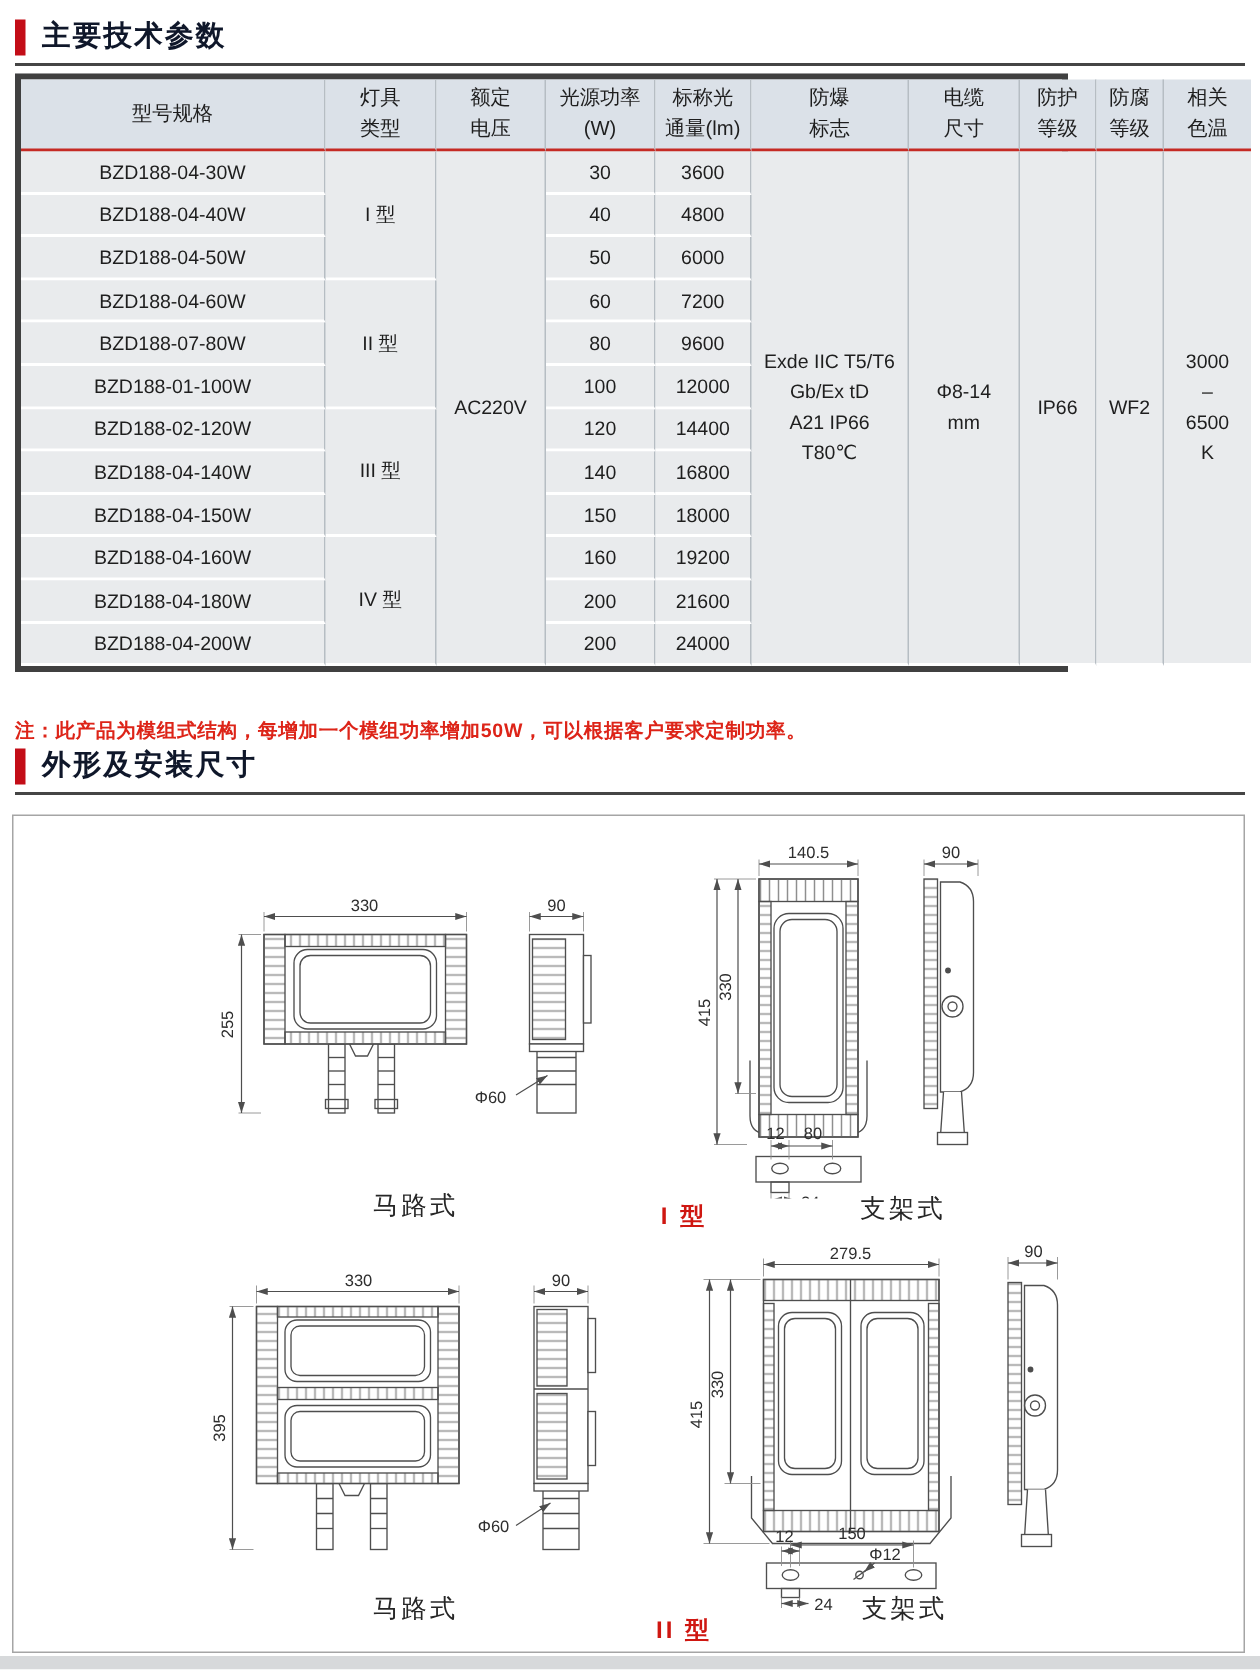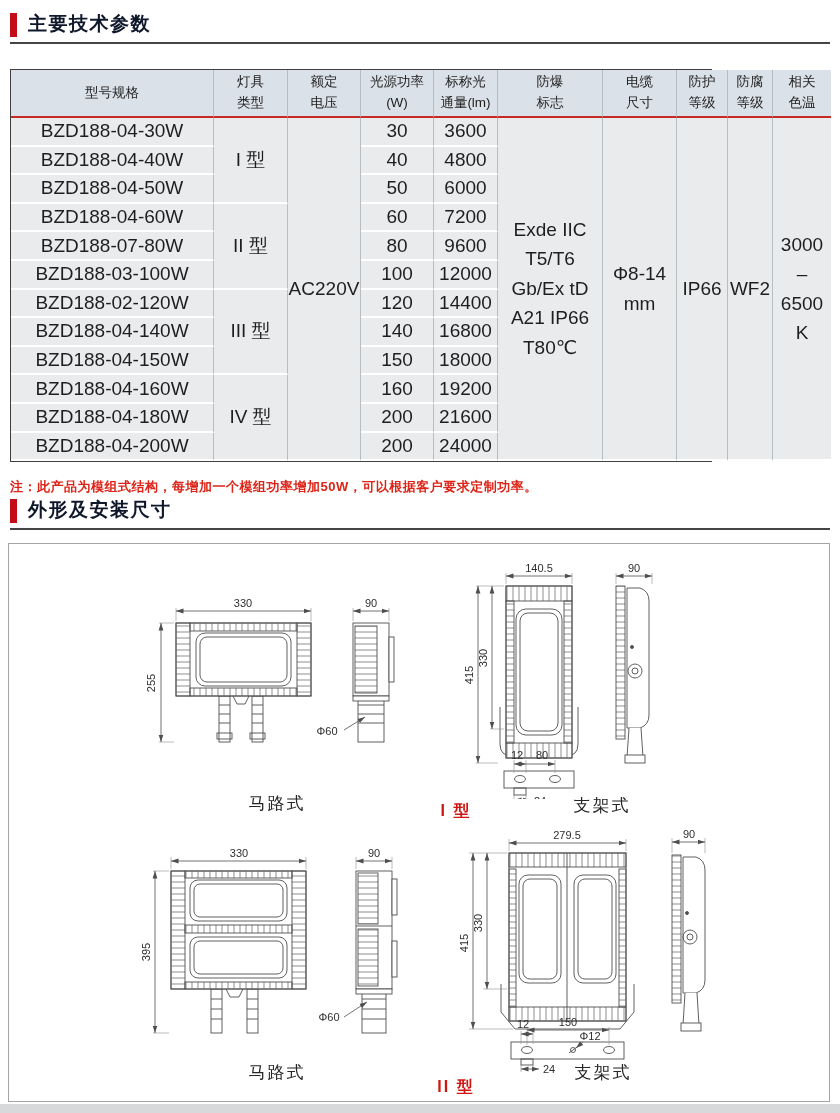--- a/index.html
+++ b/index.html
@@ -12,7 +12,7 @@
   .sec-title { position:absolute; font-size:19px; font-weight:bold; color:#0f172a; letter-spacing:1.5px; }
   .rule { position:absolute; left:10px; width:820px; height:0; border-top:2px solid #454545; }
 
-  #table-wrap { position:absolute; left:10px; top:69px; width:702px; border:1px solid #404040; box-sizing:border-box; background:#e9ebed; }
+  #table-wrap { position:absolute; left:10px; top:49px; width:702px; border:4px solid #404040; box-sizing:border-box; background:#e9ebed; }
   table { border-collapse:separate; border-spacing:0; width:100%; table-layout:fixed; }
   th {
     background:#dbe1e8; height:46px; font-size:13.5px; font-weight:normal; color:#1e1e1e;

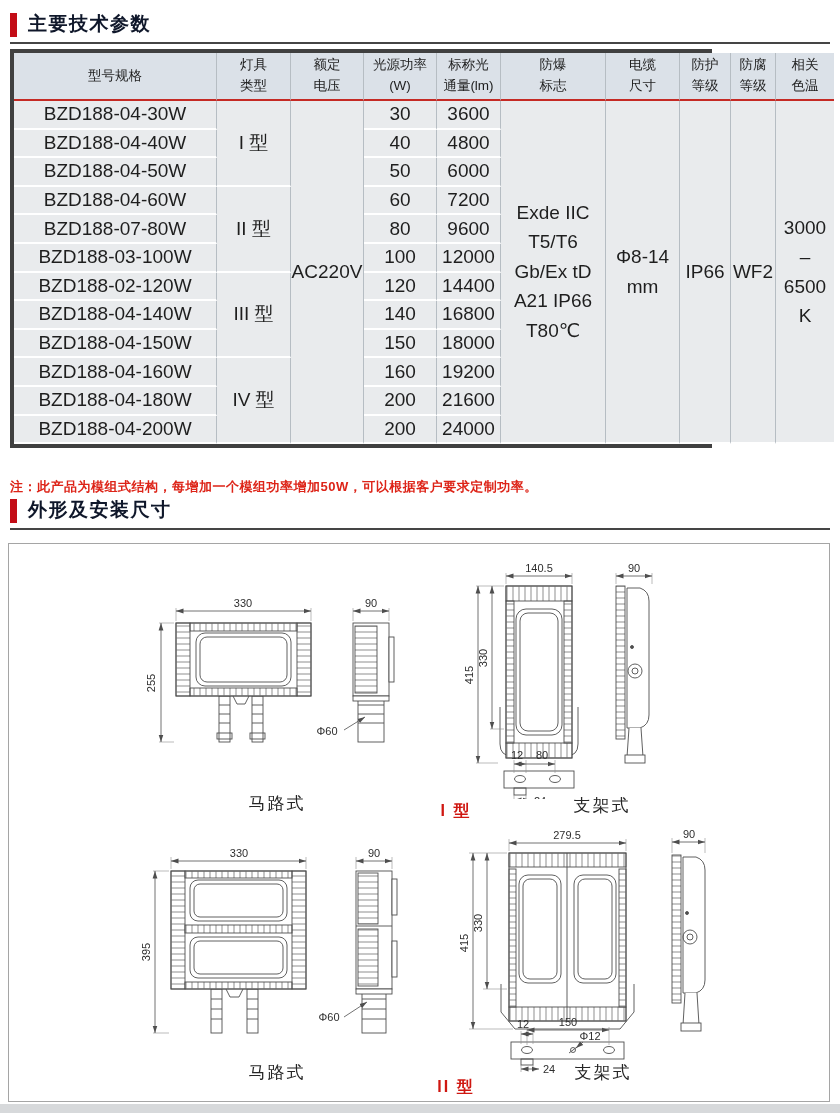--- a/index.html
+++ b/index.html
@@ -20,7 +20,7 @@
   }
   th.last, td.last { border-right:none; }
   td {
-    background:#e9ebed; height:26.6px; text-align:center; font-size:19px; color:#1e1e1e;
+    background:#e9ebed; height:26.6px; text-align:center; font-size:13px; color:#1e1e1e;
     border-bottom:2px solid #ffffff; border-right:1px solid #b6bdc3; padding:0; vertical-align:middle;
   }
   .pre { white-space:pre-line; line-height:1.55;margin-top:30px; }

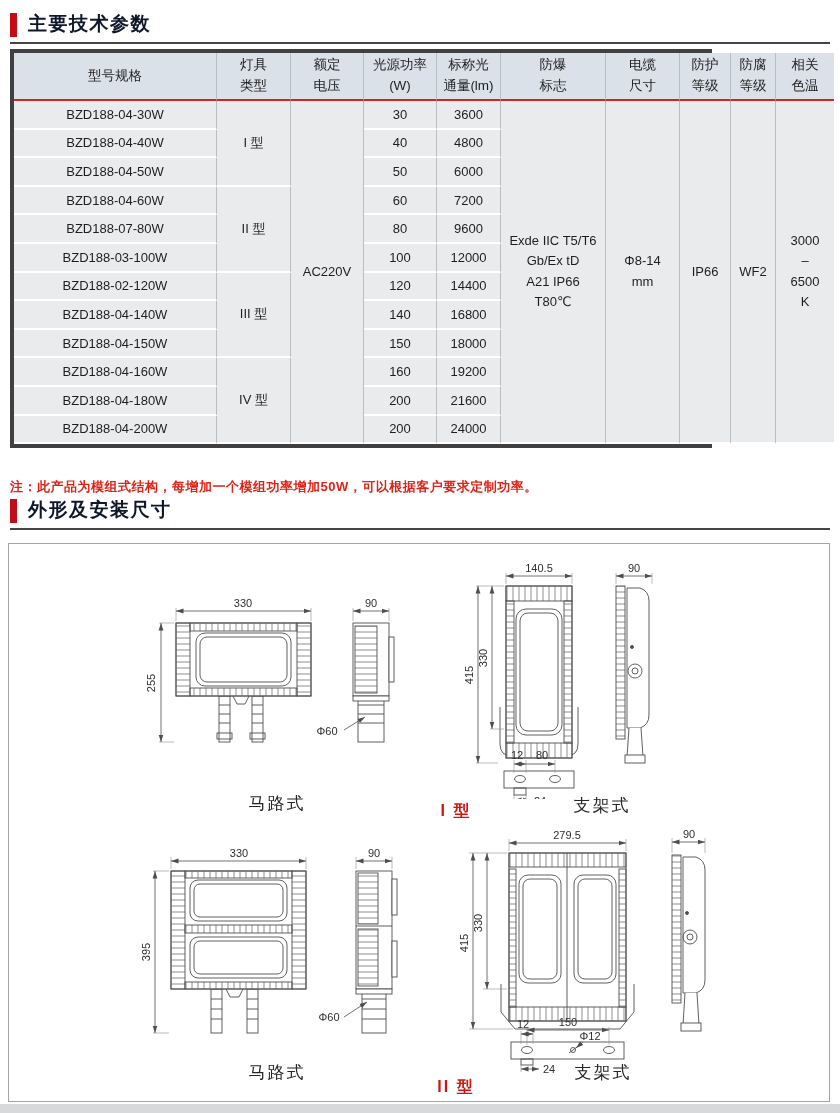--- a/index.html
+++ b/index.html
@@ -125,7 +125,7 @@
       <td>9600</td>
     </tr>
     <tr>
-      <td>BZD188-03-100W</td>
+      <td>BZD188-01-100W</td>
       <td>100</td>
       <td>12000</td>
     </tr>

